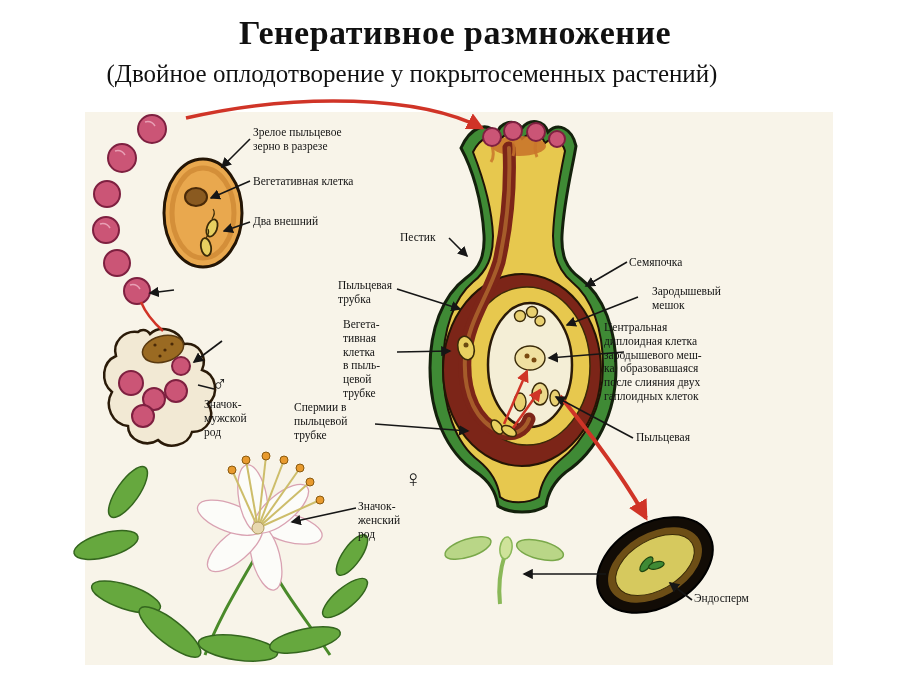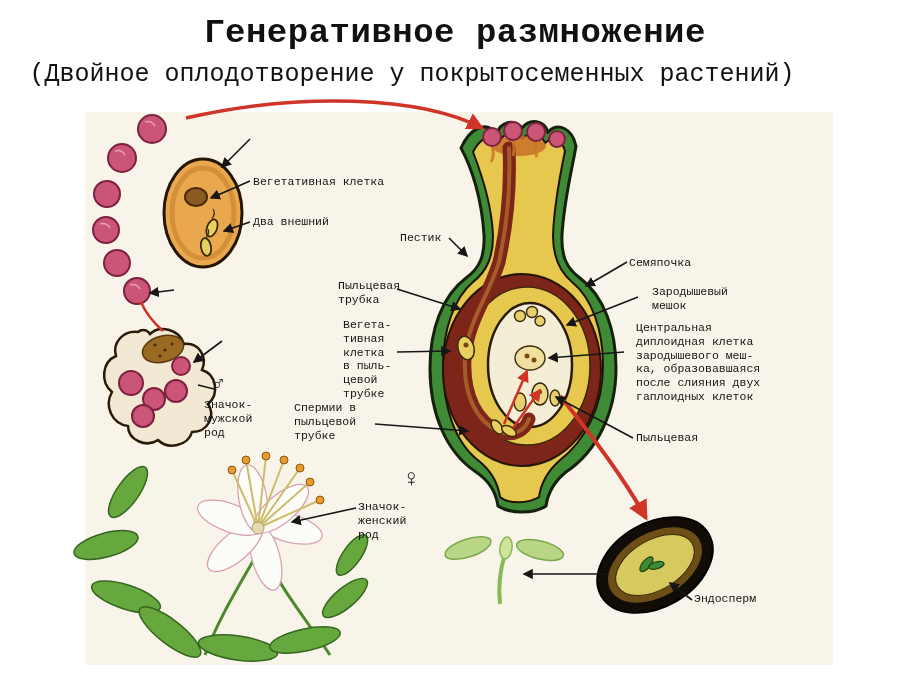--- a/index.html
+++ b/index.html
@@ -4,7 +4,7 @@
 <style>
   html,body{margin:0;padding:0;background:#ffffff;}
   .page{position:relative;width:910px;height:683px;background:#ffffff;overflow:hidden;
-        font-family:Liberation Mono, monospace;color:#111;}
+        font-family:Liberation Serif, serif;color:#111;}
   .title{position:absolute;top:14px;left:0;width:910px;text-align:center;
          font-size:34px;font-weight:bold;letter-spacing:.5px;}
   .subtitle{position:absolute;top:60px;left:0;width:824px;text-align:center;

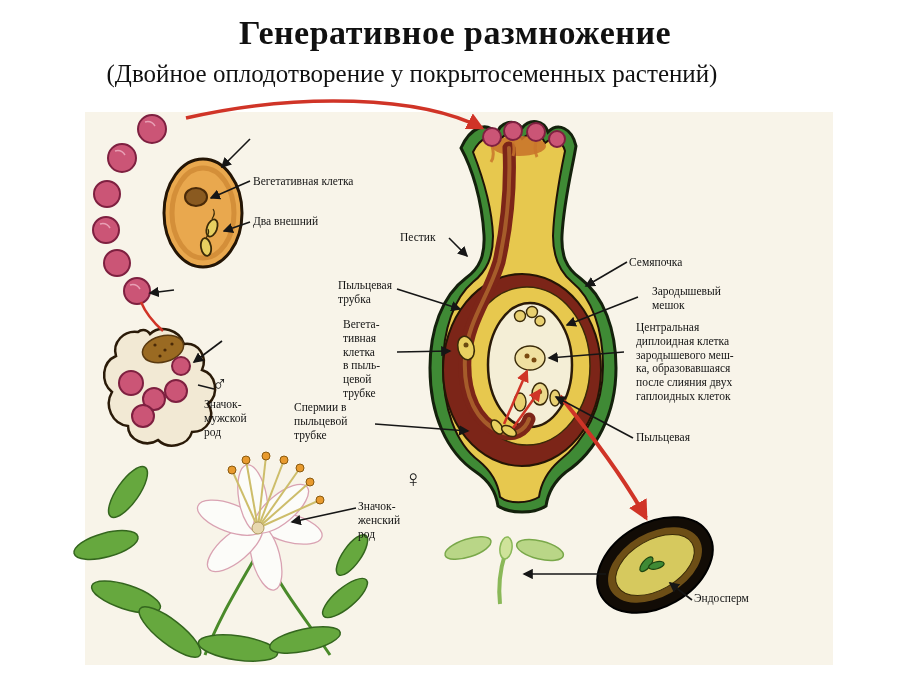--- a/index.html
+++ b/index.html
@@ -226,6 +226,8 @@
     </g>
   </svg>
 
+  <div class="lbl" style="left:253px;top:126px">Зрелое пыльцевое
+зерно в разрезе</div>
   <div class="lbl" style="left:253px;top:175px">Вегетативная клетка</div>
   <div class="lbl" style="left:253px;top:215px">Два внешний</div>
   <div class="lbl" style="left:338px;top:279px">Пыльцевая

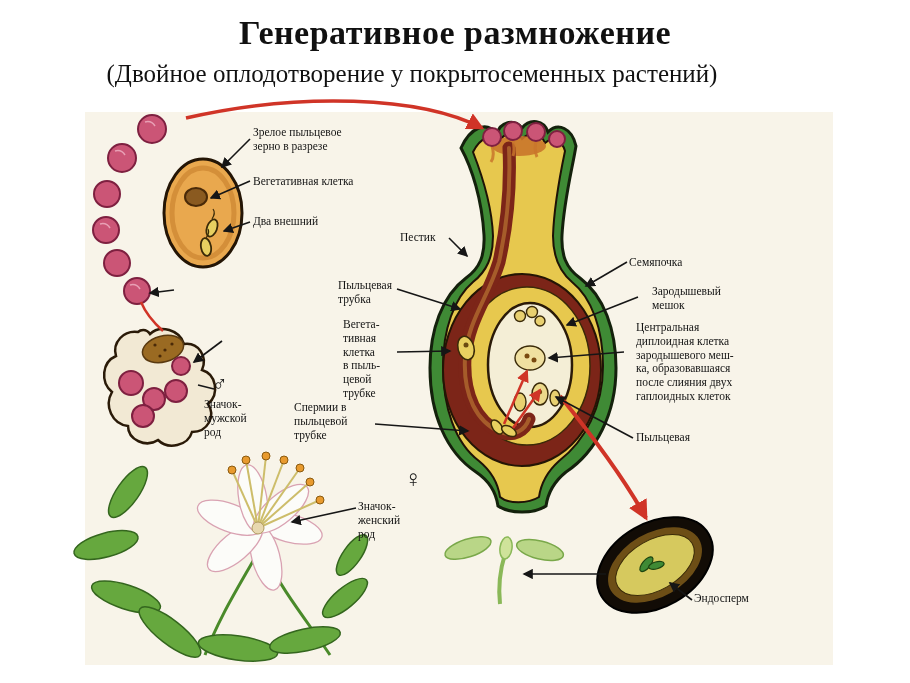--- a/index.html
+++ b/index.html
@@ -249,7 +249,7 @@
   <div class="lbl" style="left:629px;top:256px">Семяпочка</div>
   <div class="lbl" style="left:652px;top:285px">Зародышевый
 мешок</div>
-  <div class="lbl" style="left:636px;top:321px">Центральная
+  <div class="lbl" style="left:604px;top:321px">Центральная
 диплоидная клетка
 зародышевого меш-
 ка, образовавшаяся

